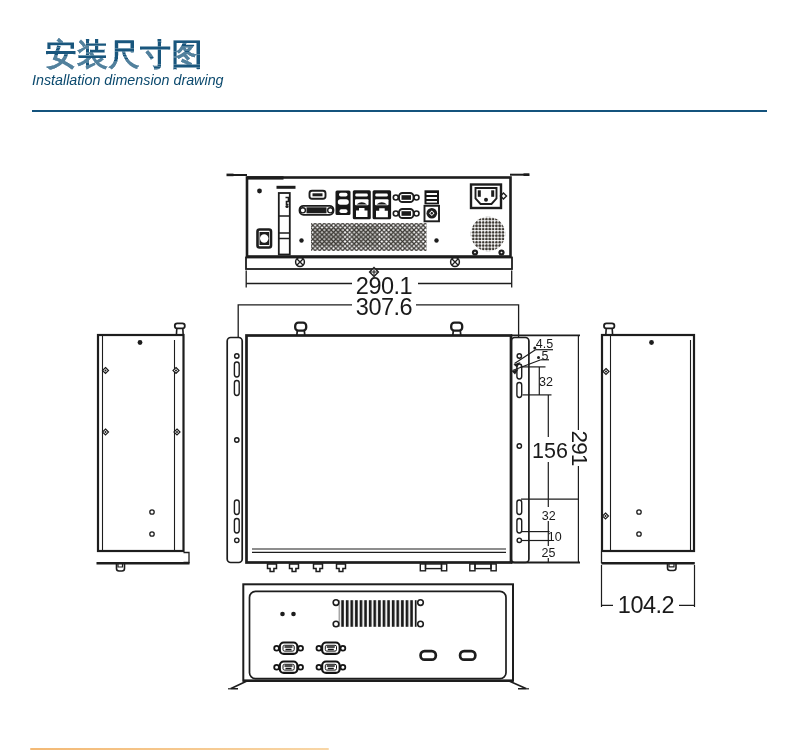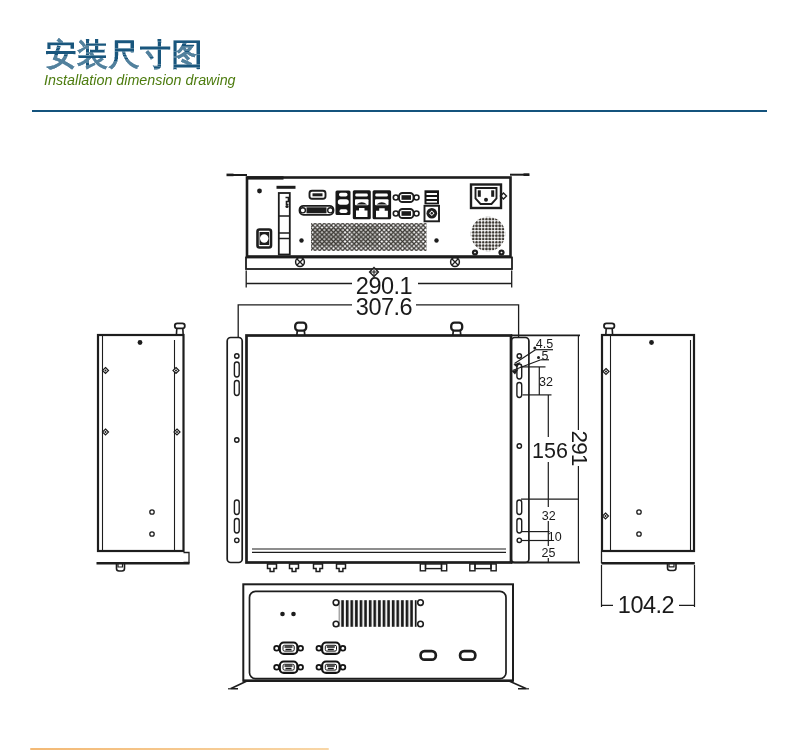--- a/index.html
+++ b/index.html
@@ -2,7 +2,7 @@
 <html><head><meta charset="utf-8"><style>
 html,body{margin:0;padding:0;background:#fff;width:790px;height:750px;overflow:hidden}
 body{font-family:"Liberation Sans",sans-serif;position:relative}
-.sub{position:absolute;left:44px;top:71.5px;font-size:14.3px;font-style:italic;color:#4d7c0f}
+.sub{position:absolute;left:32px;top:71.5px;font-size:14.3px;font-style:italic;color:#0c4a6e}
 .hr{position:absolute;left:32px;top:109.5px;width:735px;height:2.4px;background:#14537d}
 .orange{position:absolute;left:30px;top:747.5px;width:299px;height:2.2px;background:linear-gradient(90deg,#f3b975,#f8d6a6);border-radius:2px}
 svg{position:absolute;left:0;top:0}

